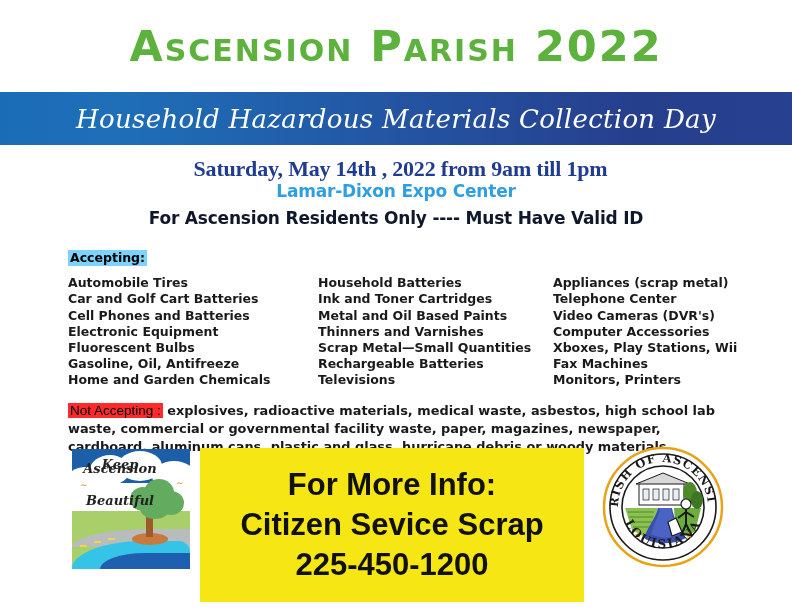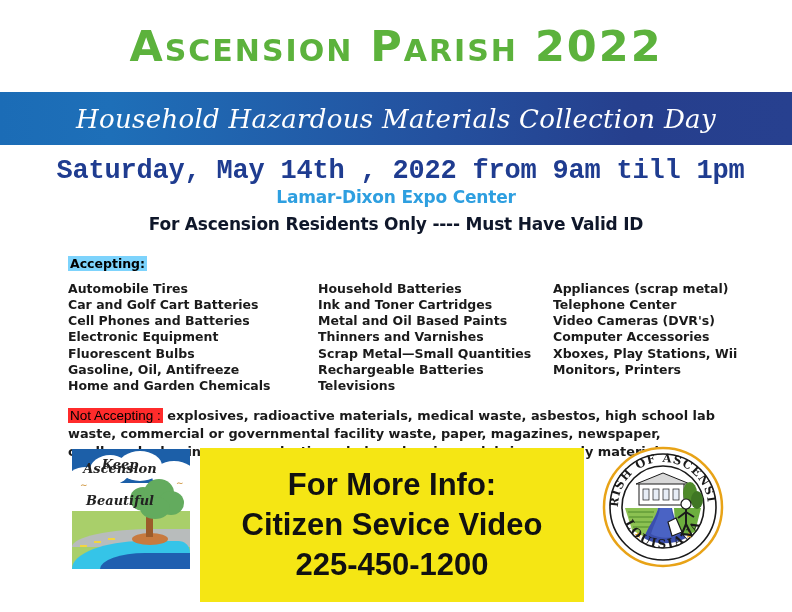--- a/index.html
+++ b/index.html
@@ -58,9 +58,9 @@
   }
   .date-line {
     color: #1f3c90;
-    font-family: Liberation Mono, monospace;
-    font-weight: bold;
-    font-size: 27px;
+    font-family: Liberation Serif, serif;
+    font-weight: bold;
+    font-size: 22px;
     letter-spacing: -0.2px;
     line-height: 1.1;
     white-space: nowrap;

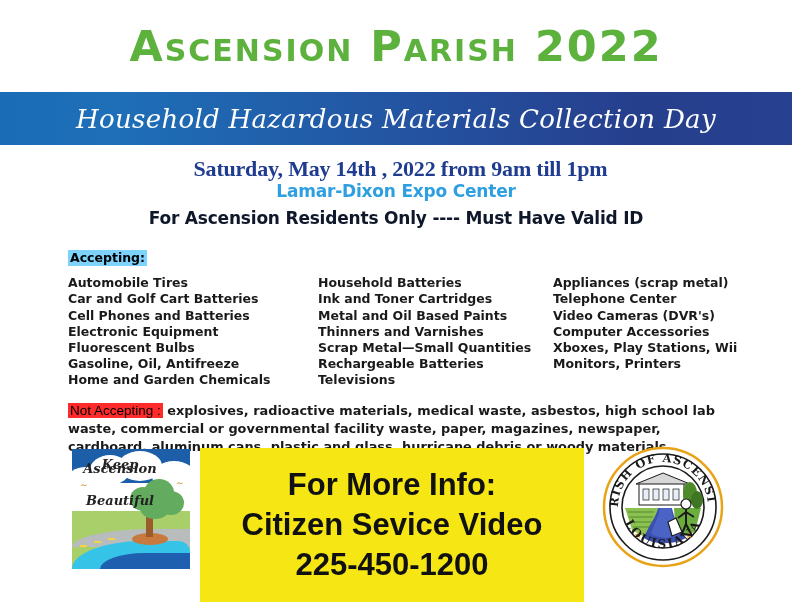--- a/index.html
+++ b/index.html
@@ -297,6 +297,7 @@
     <div class="item" data-interactable="false">Video Cameras (DVR's)</div>
     <div class="item" data-interactable="false">Computer Accessories</div>
     <div class="item" data-interactable="false">Xboxes, Play Stations, Wii</div>
+    <div class="item" data-interactable="false">Fax Machines</div>
     <div class="item" data-interactable="false">Monitors, Printers</div>
   </div>
 </div>

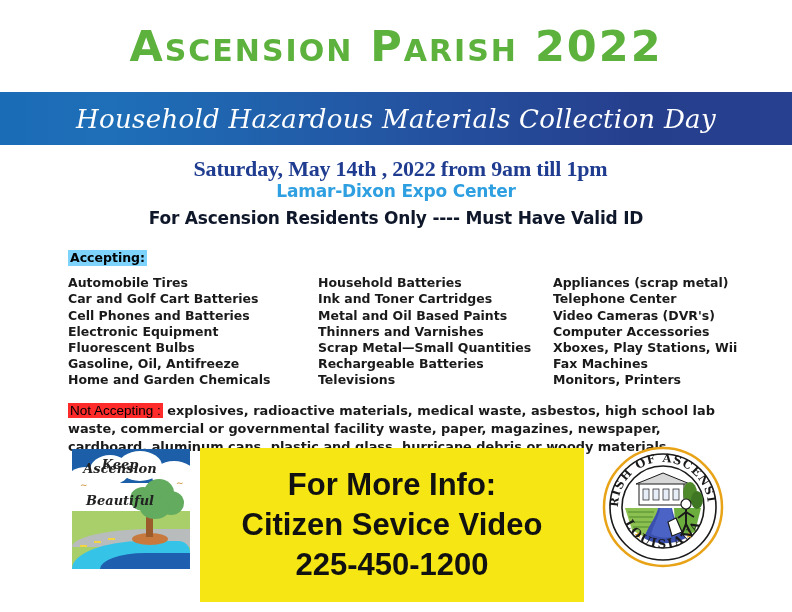--- a/index.html
+++ b/index.html
@@ -335,7 +335,7 @@
 
   <div class="infobox" data-interactable="false">
     <div class="info-line" data-interactable="false">For More Info:</div>
-    <div class="info-line" data-interactable="false">Citizen Sevice Video</div>
+    <div class="info-line" data-interactable="false">Citizen Sevice Scrap</div>
     <div class="info-line" data-interactable="false">225-450-1200</div>
   </div>
 

